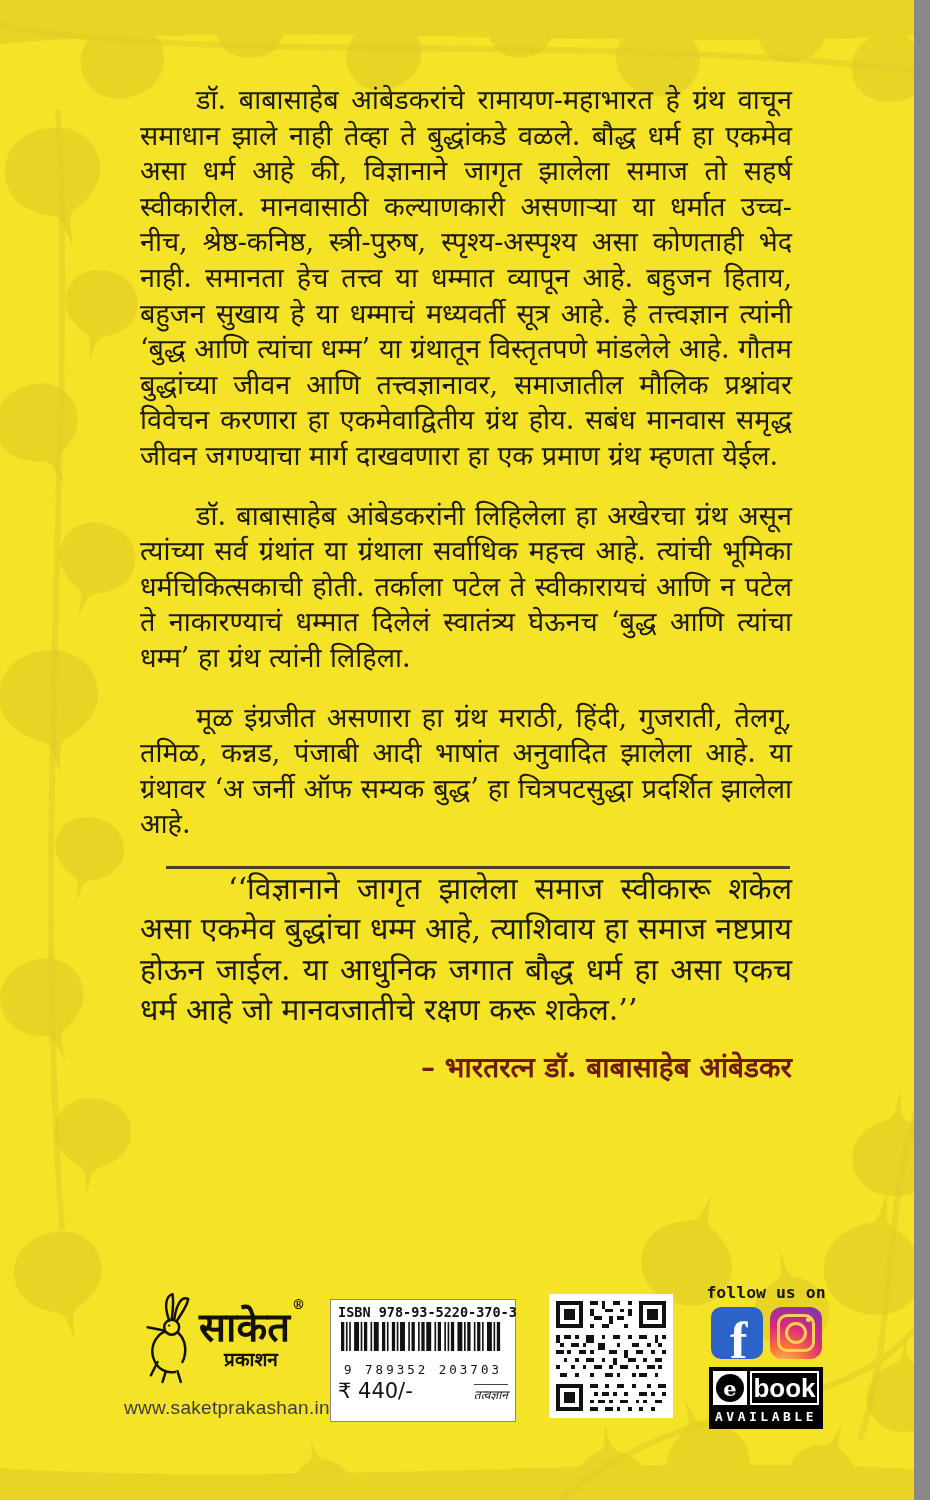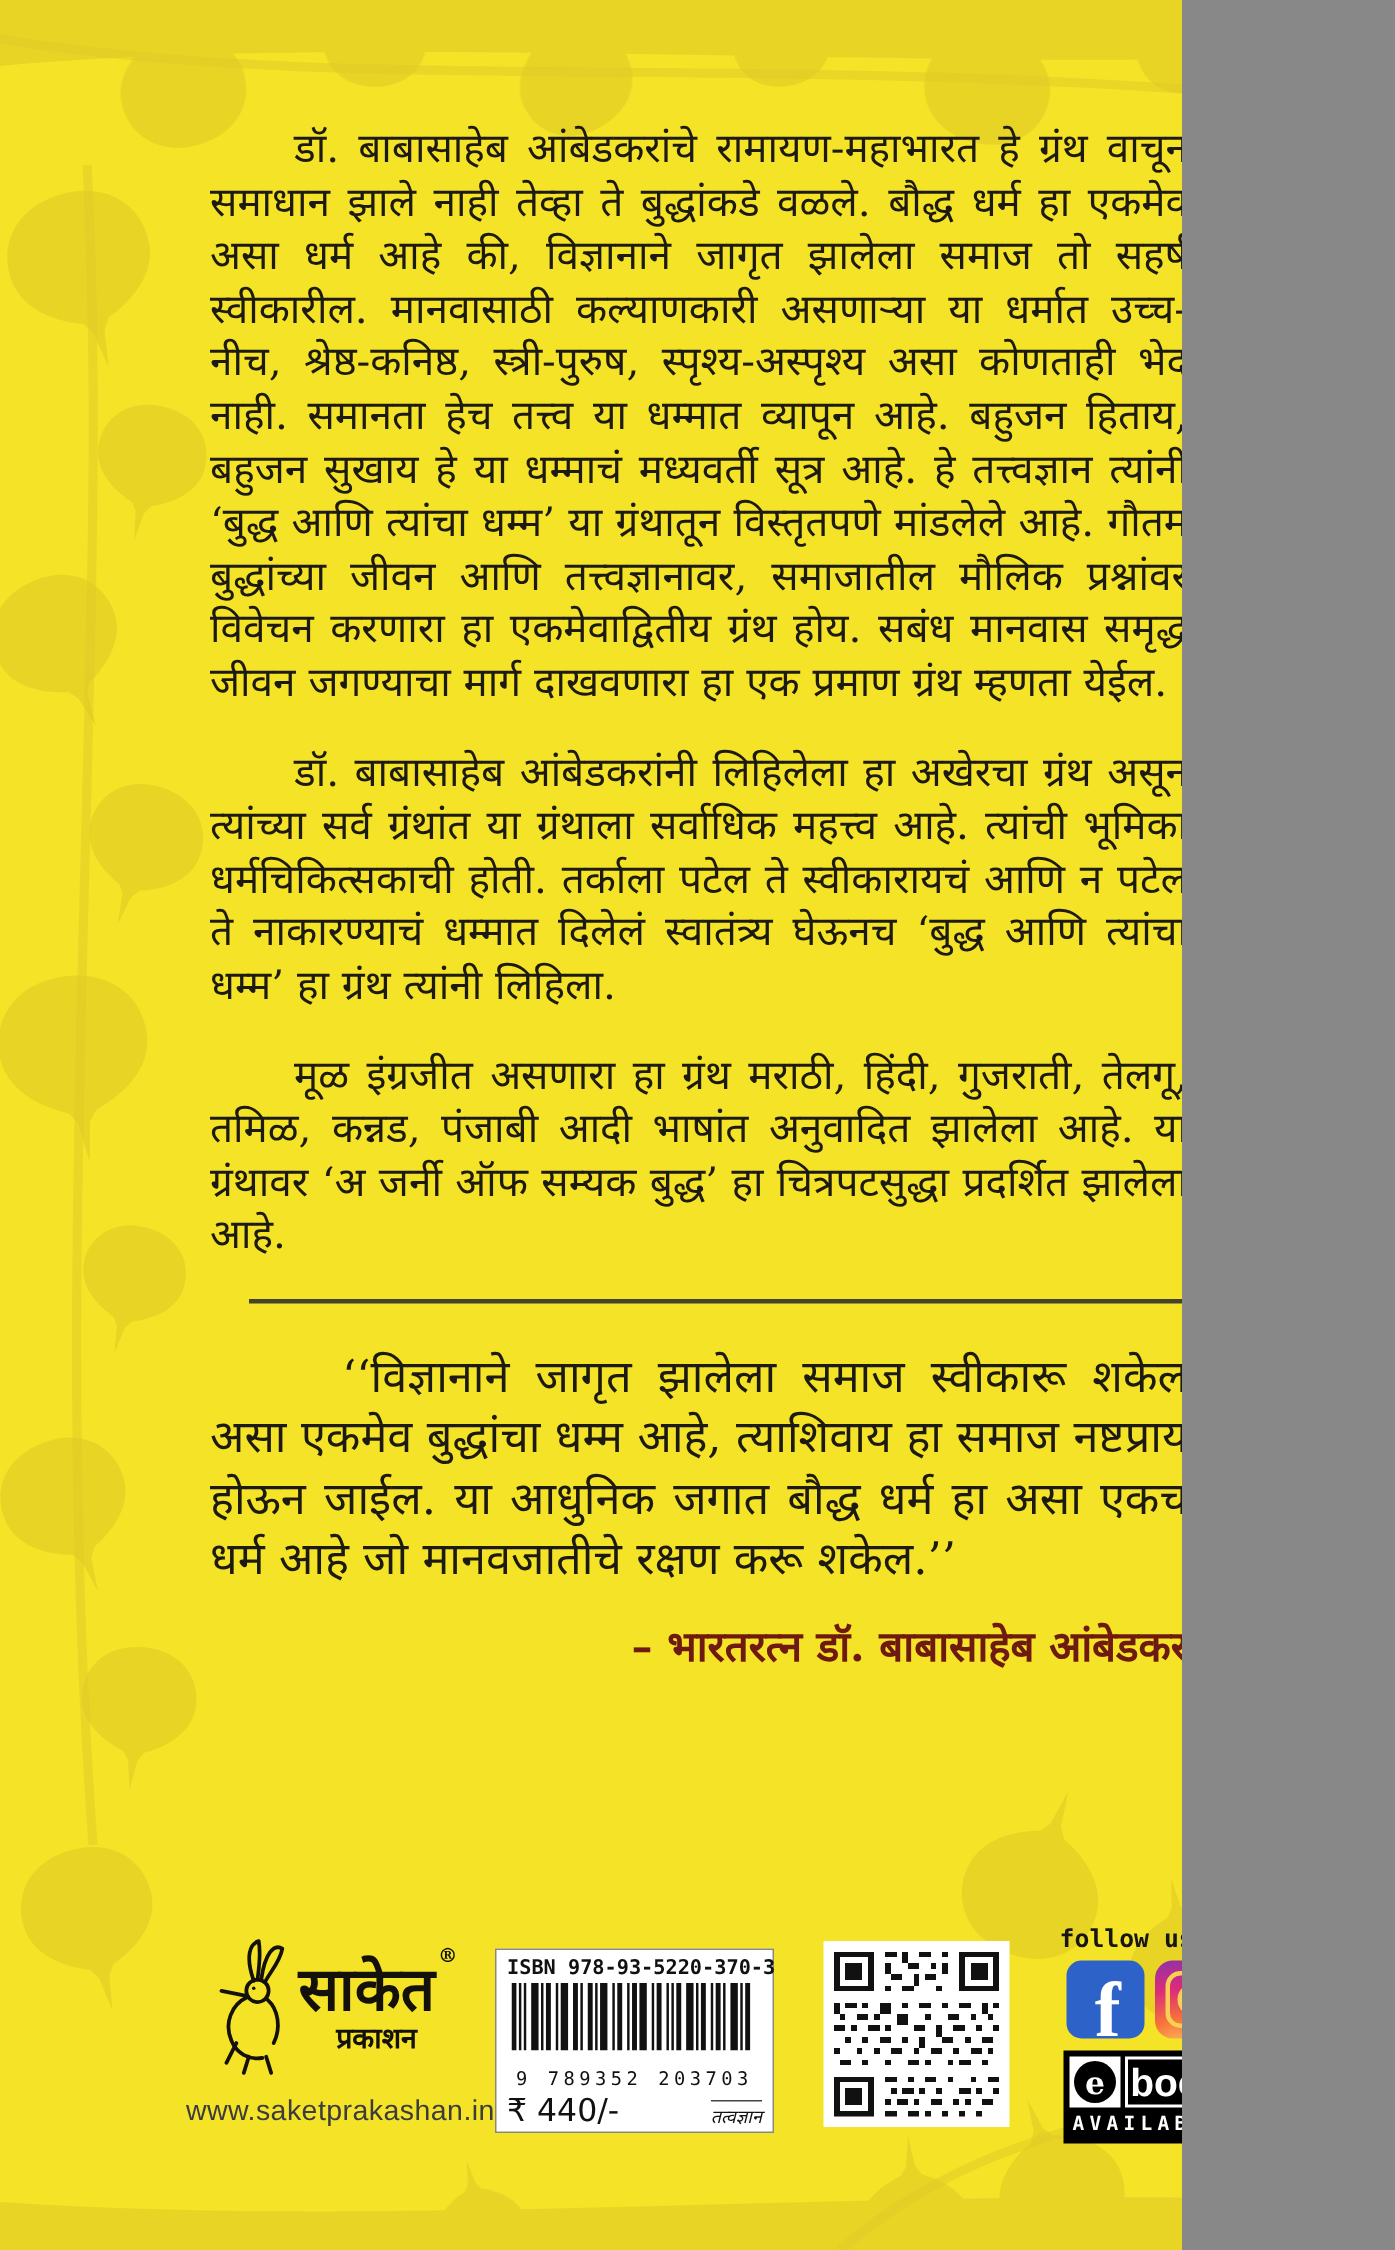--- a/index.html
+++ b/index.html
@@ -4,7 +4,7 @@
 <style>
   html,body{margin:0;padding:0;background:#888;}
   .cover{
-    position:relative;width:788px;height:1500px;overflow:hidden;
+    position:relative;width:914px;height:1500px;overflow:hidden;
     background:#f5e327;
     font-family:"DejaVu Serif",serif;
     color:#1d1a12;

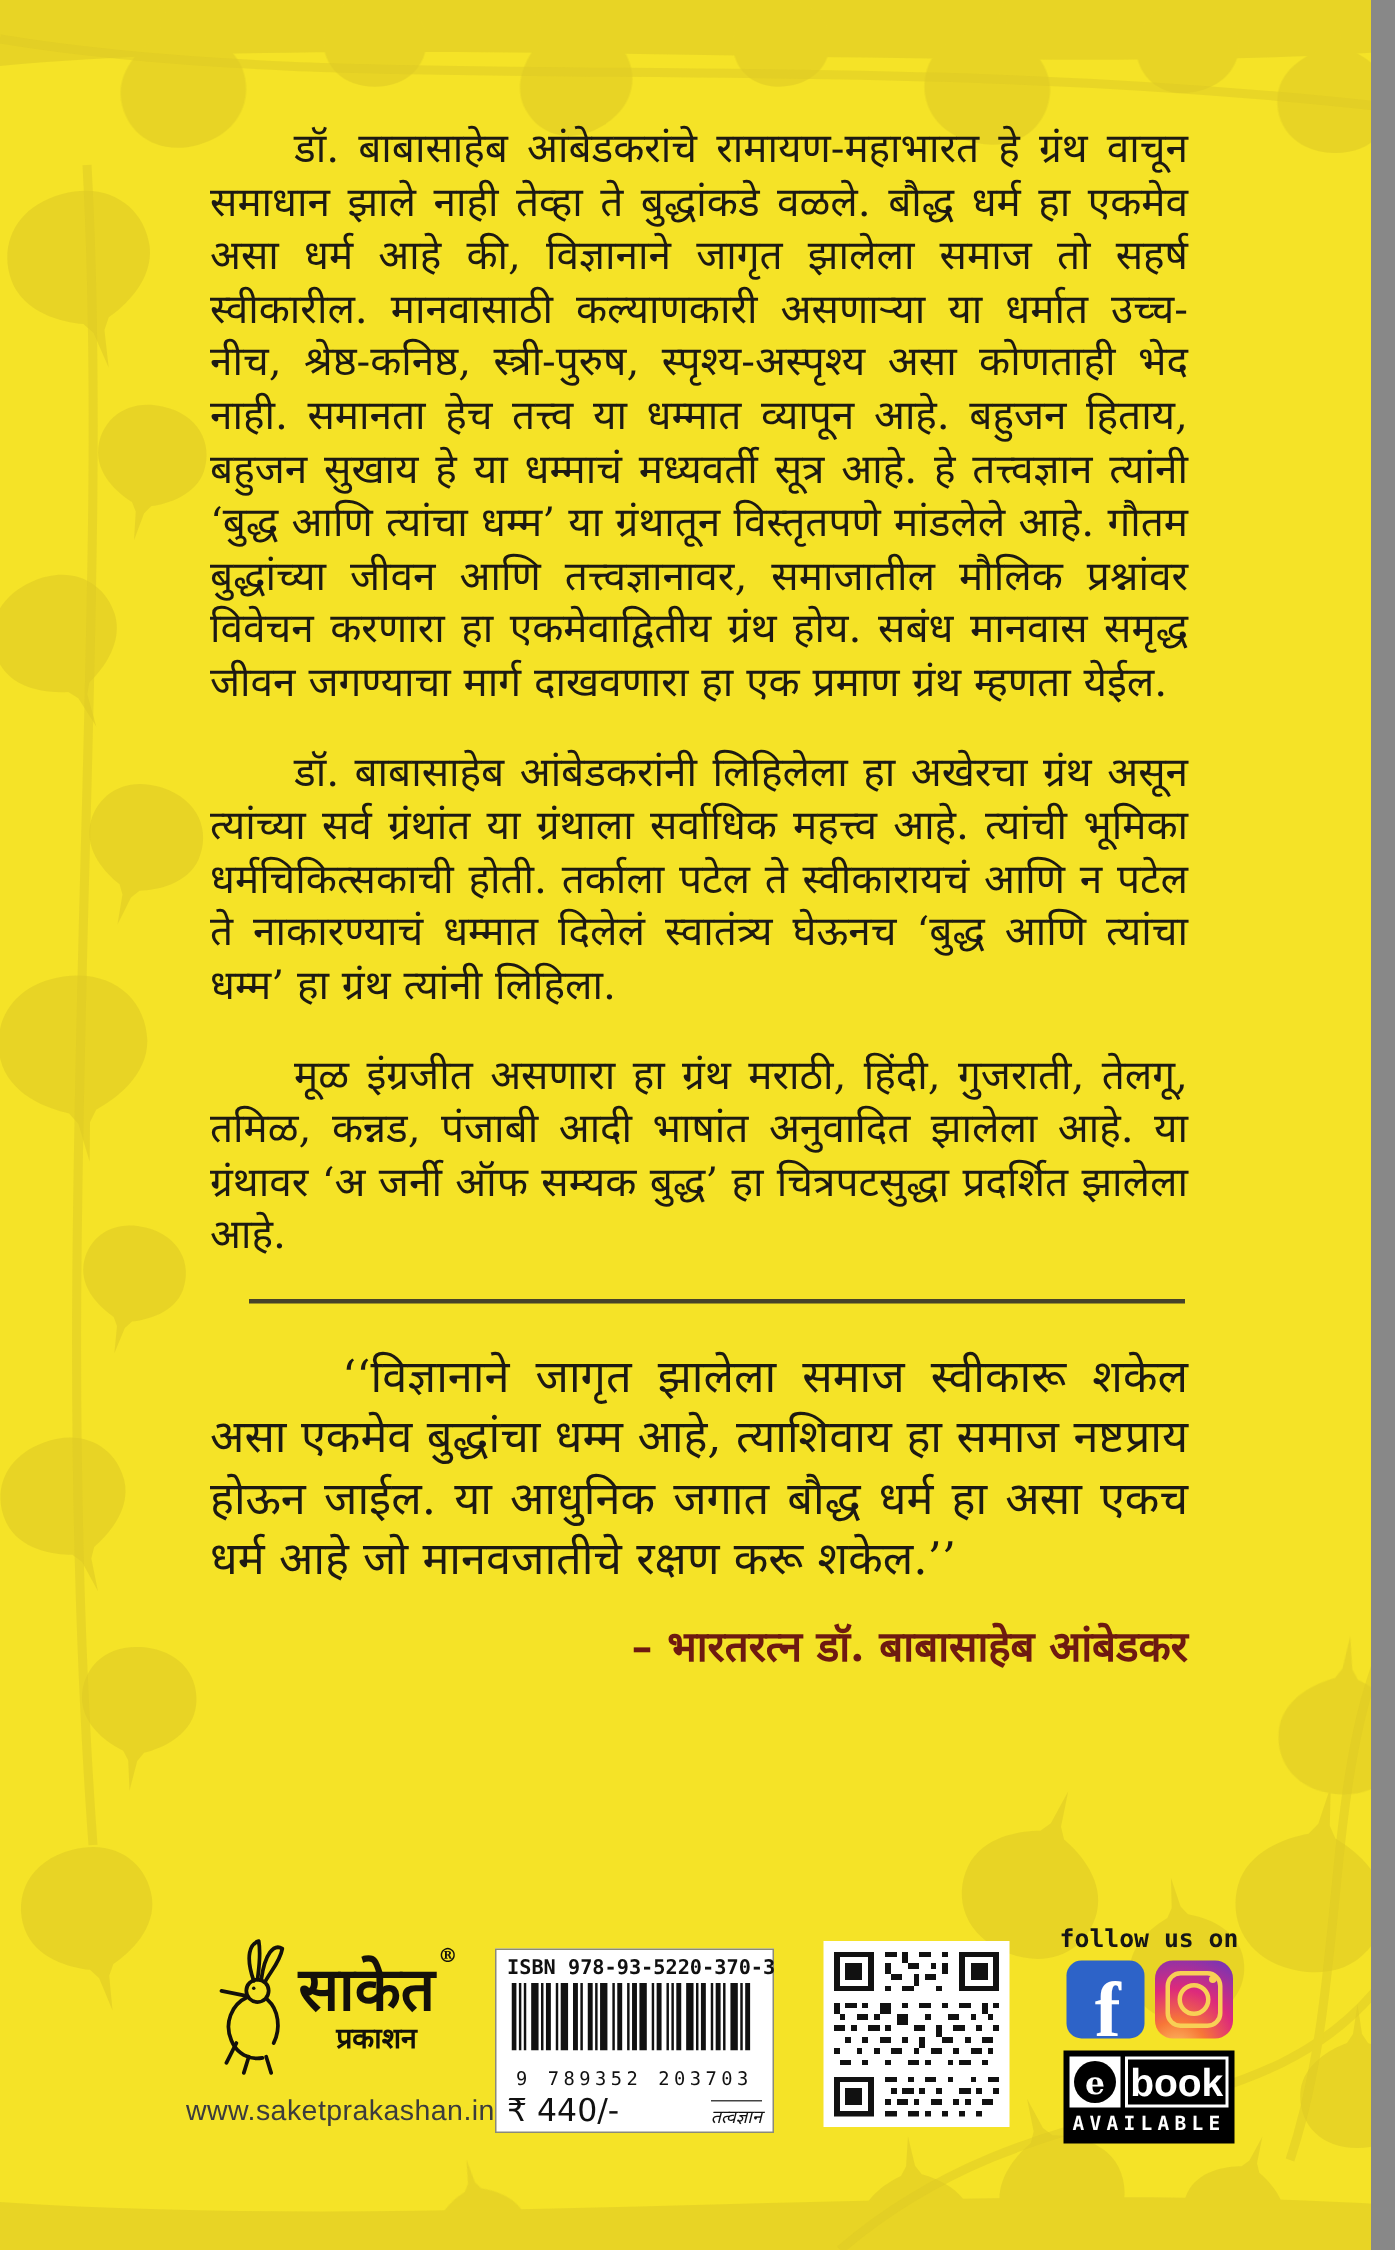--- a/index.html
+++ b/index.html
@@ -19,7 +19,7 @@
   }
   .rule{height:3px;background:#47432a;border:0;margin:12px 0 0 26px;width:624px;}
   .quote{
-    margin-top:30px;font-size:30px;line-height:40.5px;
+    font-size:30px;line-height:40.5px;
     text-align:justify;text-indent:88px;
   }
   .attribution{

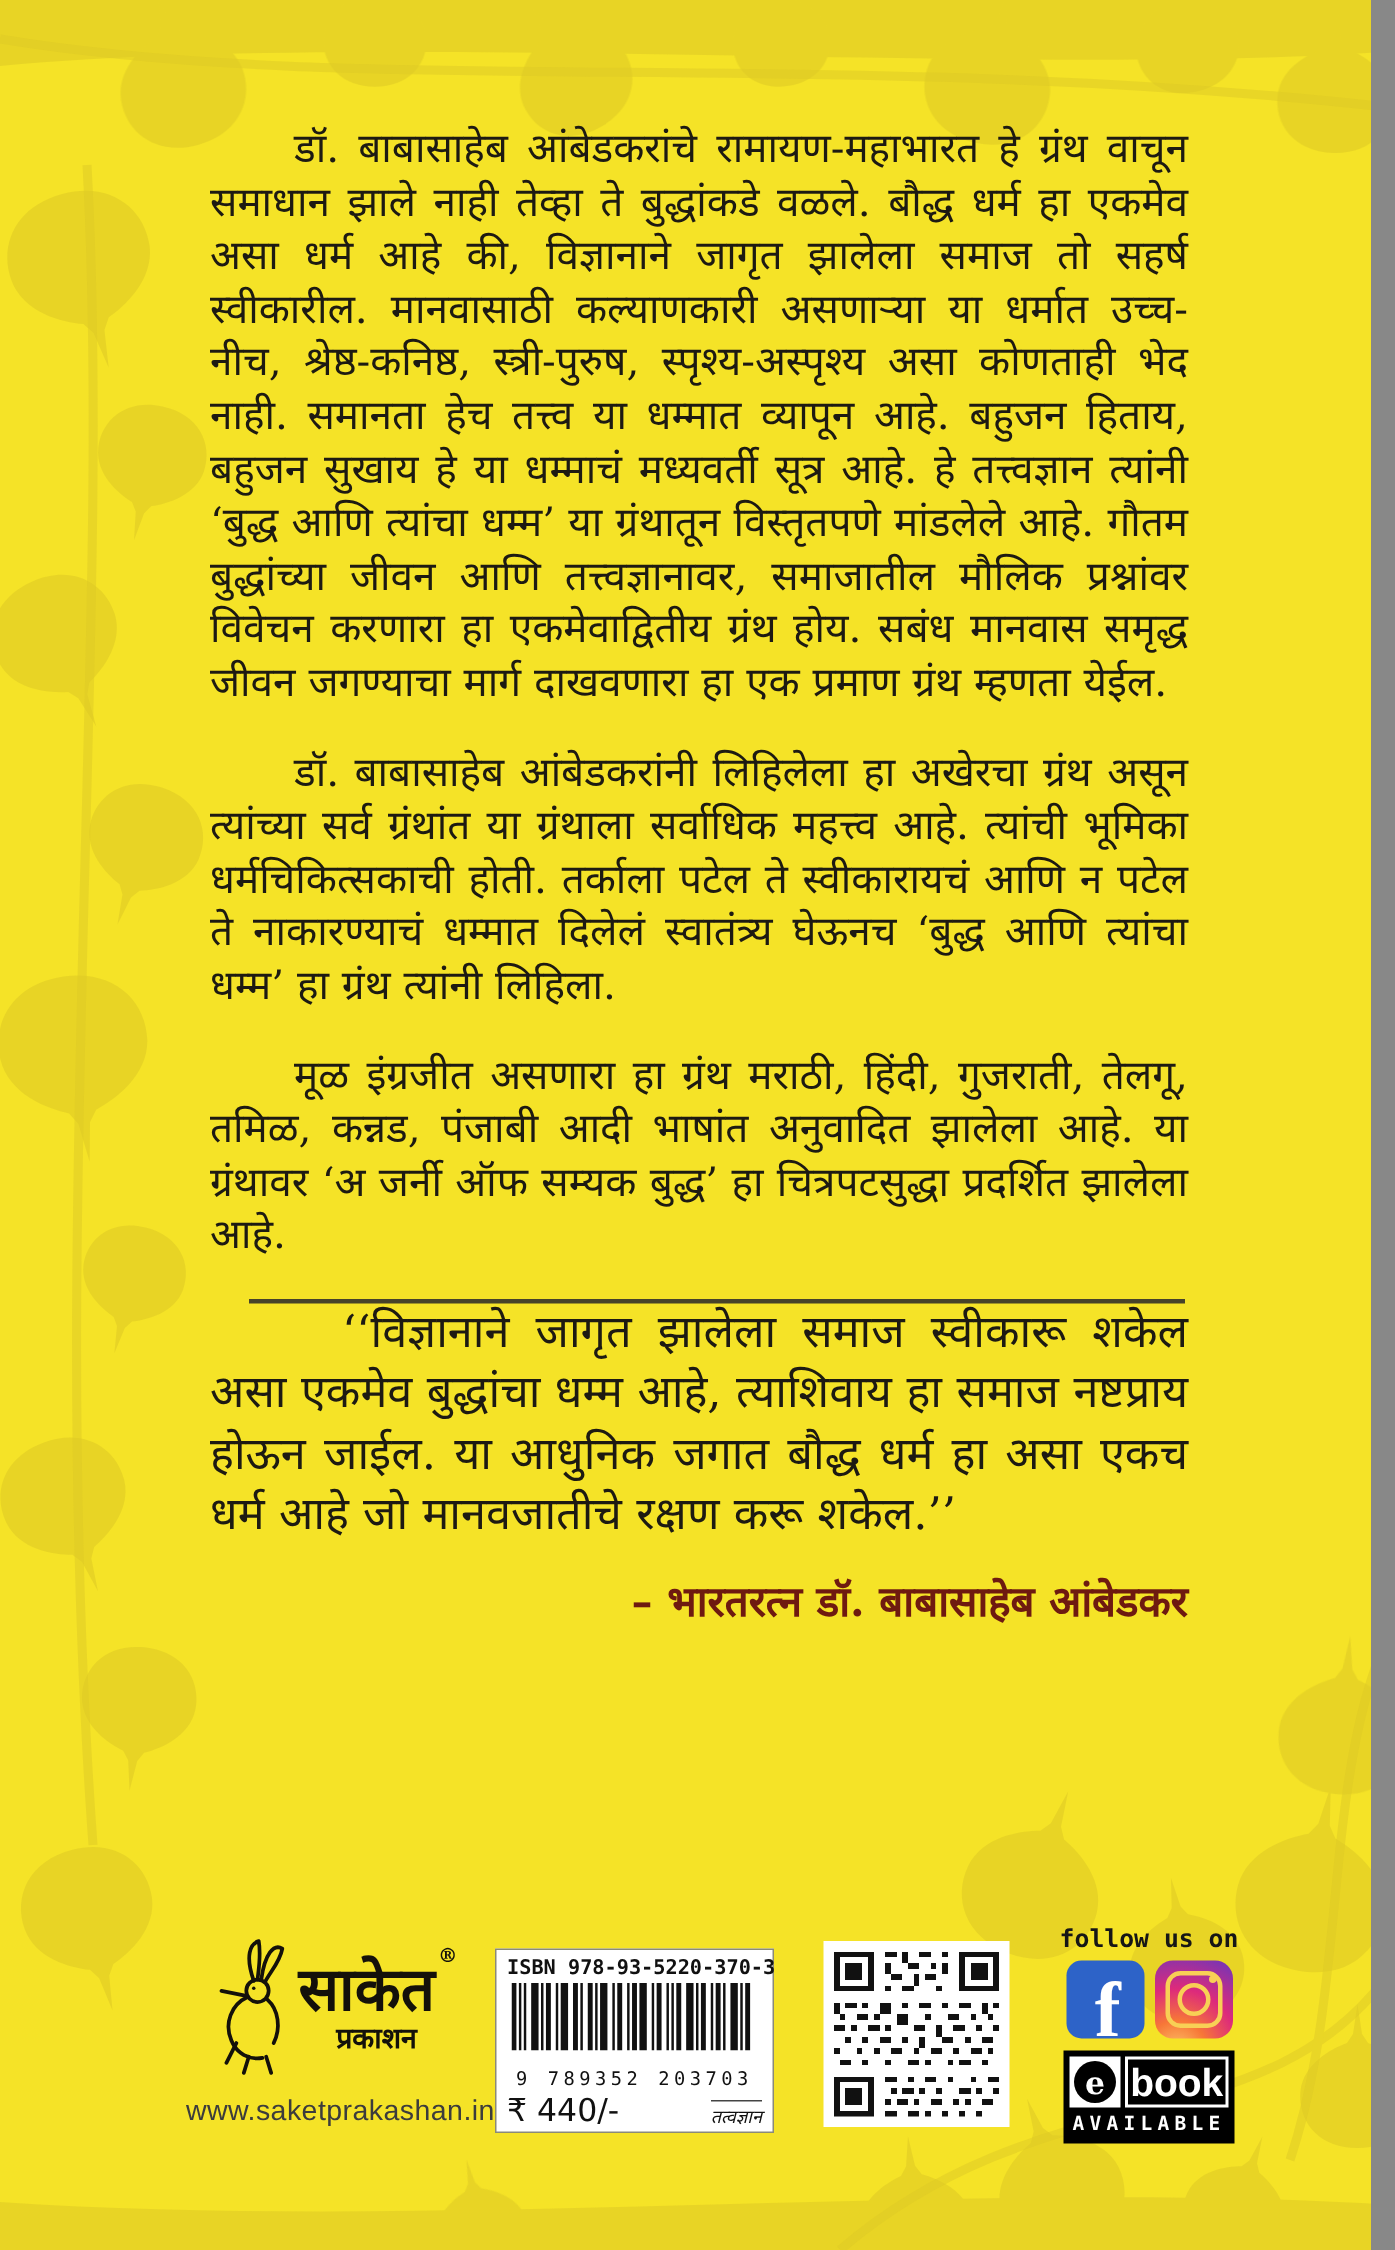--- a/index.html
+++ b/index.html
@@ -44,7 +44,7 @@
   .isbn-box{
     position:absolute;left:330px;top:16px;width:186px;height:123px;
     background:#ffffff;border:1px solid #8a8a7a;box-sizing:border-box;
-    padding:4px 7px 2px 7px;display:flex;flex-direction:column;
+    padding:4px 7px 18px 7px;display:flex;flex-direction:column;
   }
   .isbn-label{
     font-family:"DejaVu Sans Mono",monospace;font-size:13.5px;font-weight:bold;

